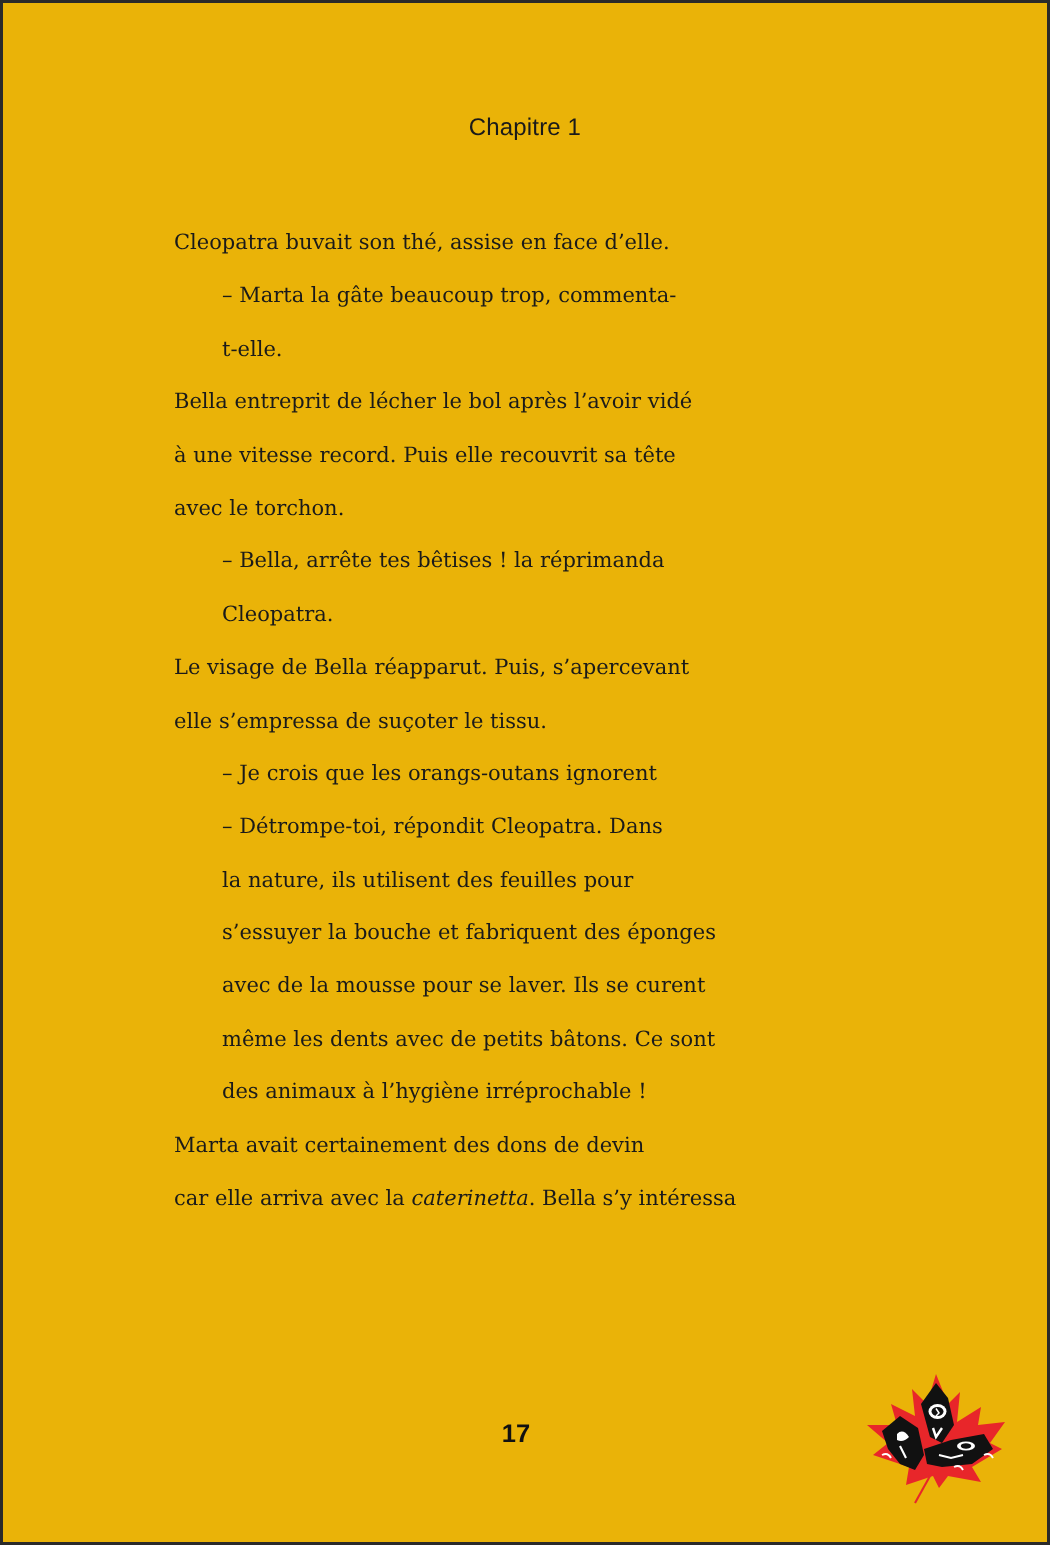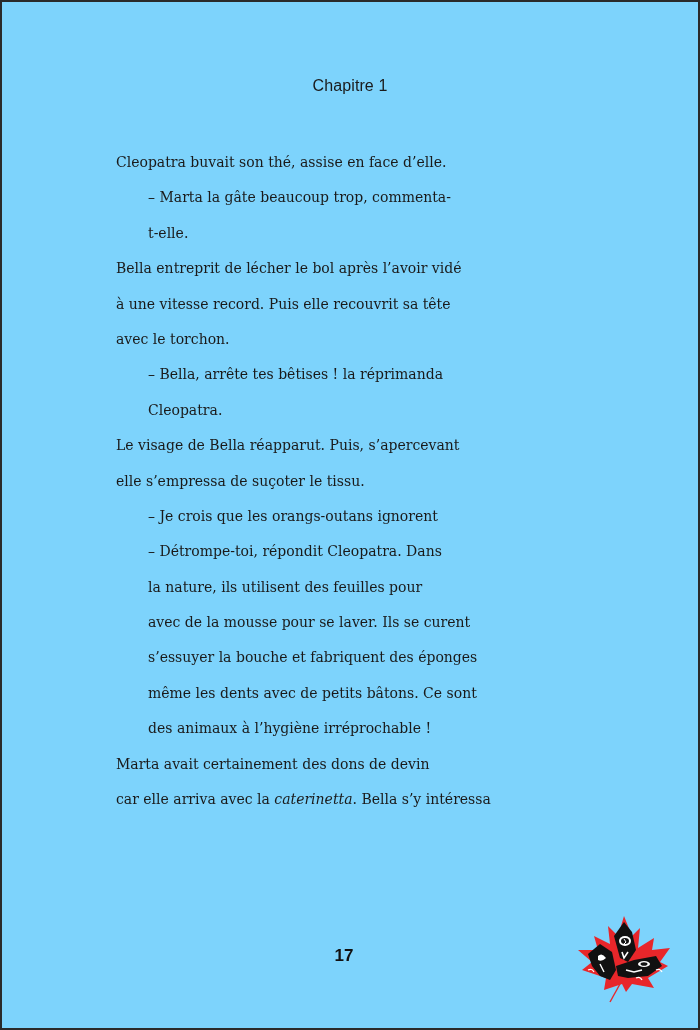--- a/index.html
+++ b/index.html
@@ -20,7 +20,7 @@
       width: 696px;
       height: 1026px;
       border: 2px solid #2a2a2a;
-      background: #7dd3fc;
+      background: #eab308;
     }
     .running-head {
       position: absolute;

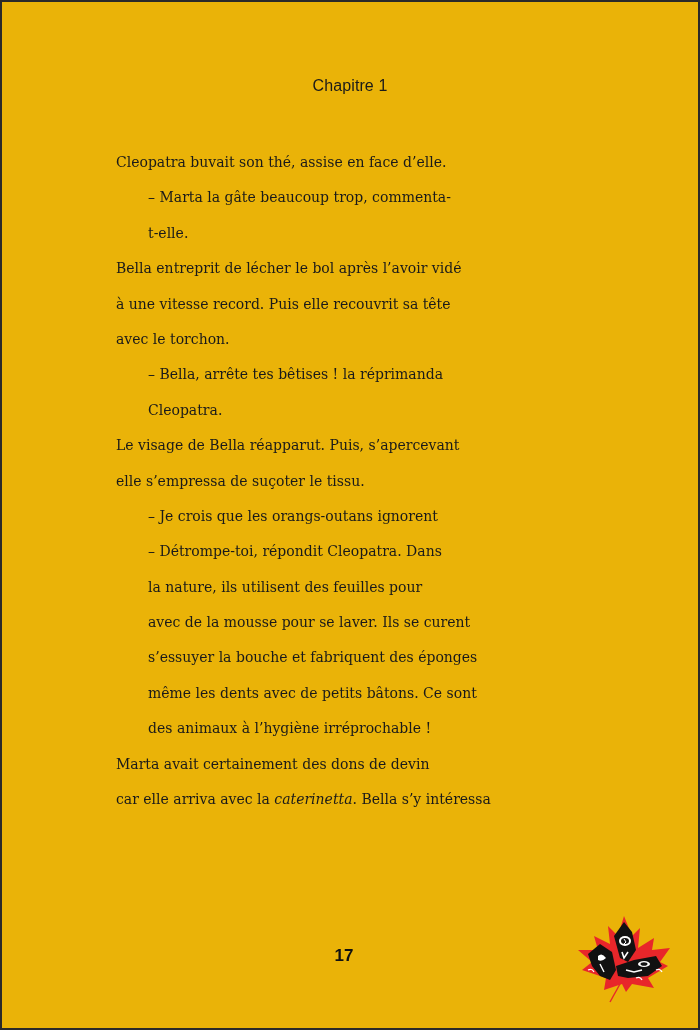--- a/index.html
+++ b/index.html
@@ -94,8 +94,8 @@
     <span class="line indent">– Je crois que les orangs-outans ignorent</span>
     <span class="line indent">– Détrompe-toi, répondit Cleopatra. Dans</span>
     <span class="line indent">la nature, ils utilisent des feuilles pour</span>
+    <span class="line indent">s’essuyer la bouche et fabriquent des éponges</span>
     <span class="line indent">avec de la mousse pour se laver. Ils se curent</span>
-    <span class="line indent">s’essuyer la bouche et fabriquent des éponges</span>
     <span class="line indent">même les dents avec de petits bâtons. Ce sont</span>
     <span class="line indent">des animaux à l’hygiène irréprochable !</span>
     <span class="line">Marta avait certainement des dons de devin</span>

